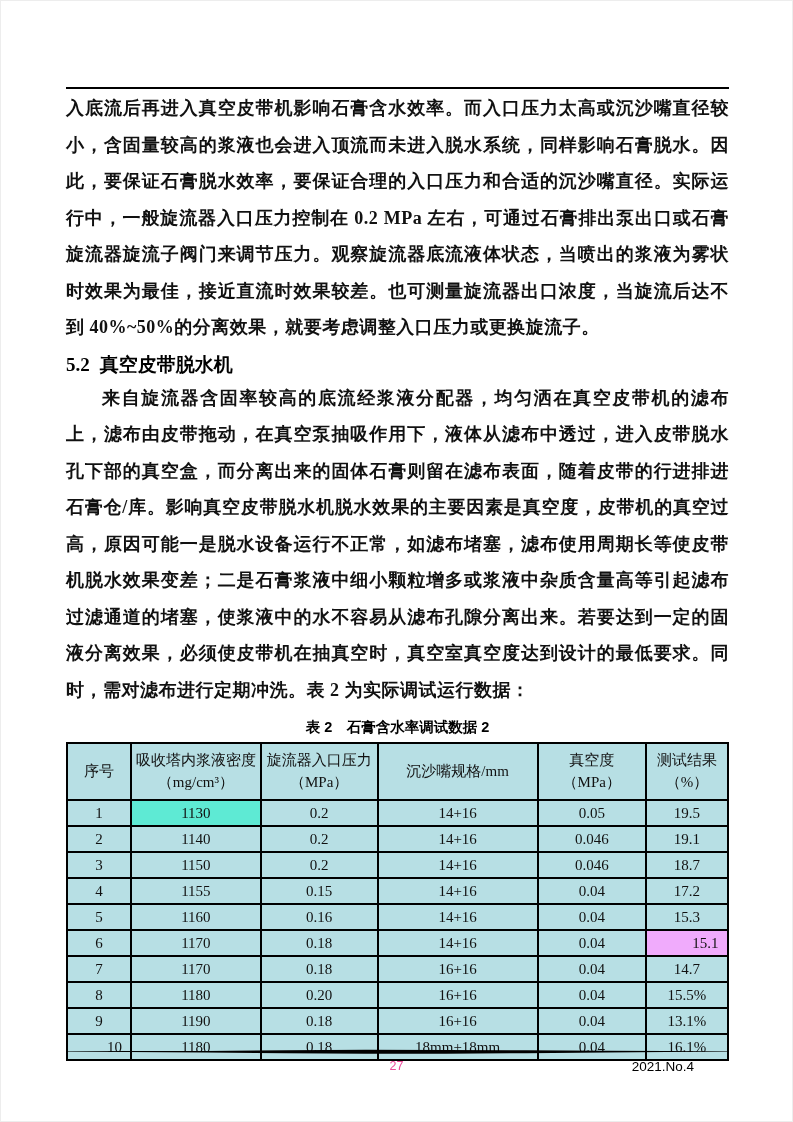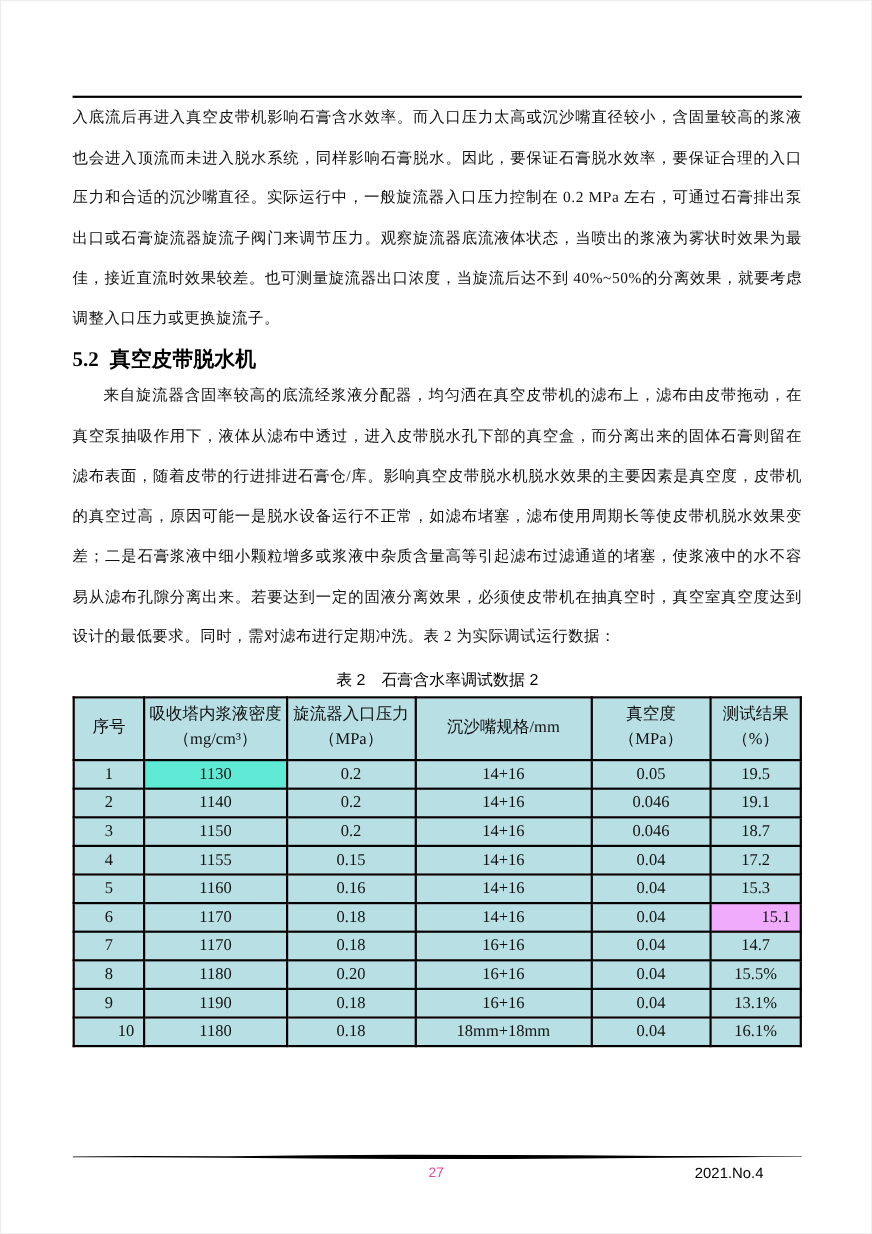--- a/index.html
+++ b/index.html
@@ -49,11 +49,12 @@
   }
   .para {
     margin: 0;
-    font-size: 14px;
+    font-size: 18px;
     line-height: 36.5px;
     text-align: justify;
     text-justify: inter-ideograph;
     letter-spacing: 0.5px;
+    font-weight: bold;
   }
   .para.indent { text-indent: 2em; }
   .section-heading {

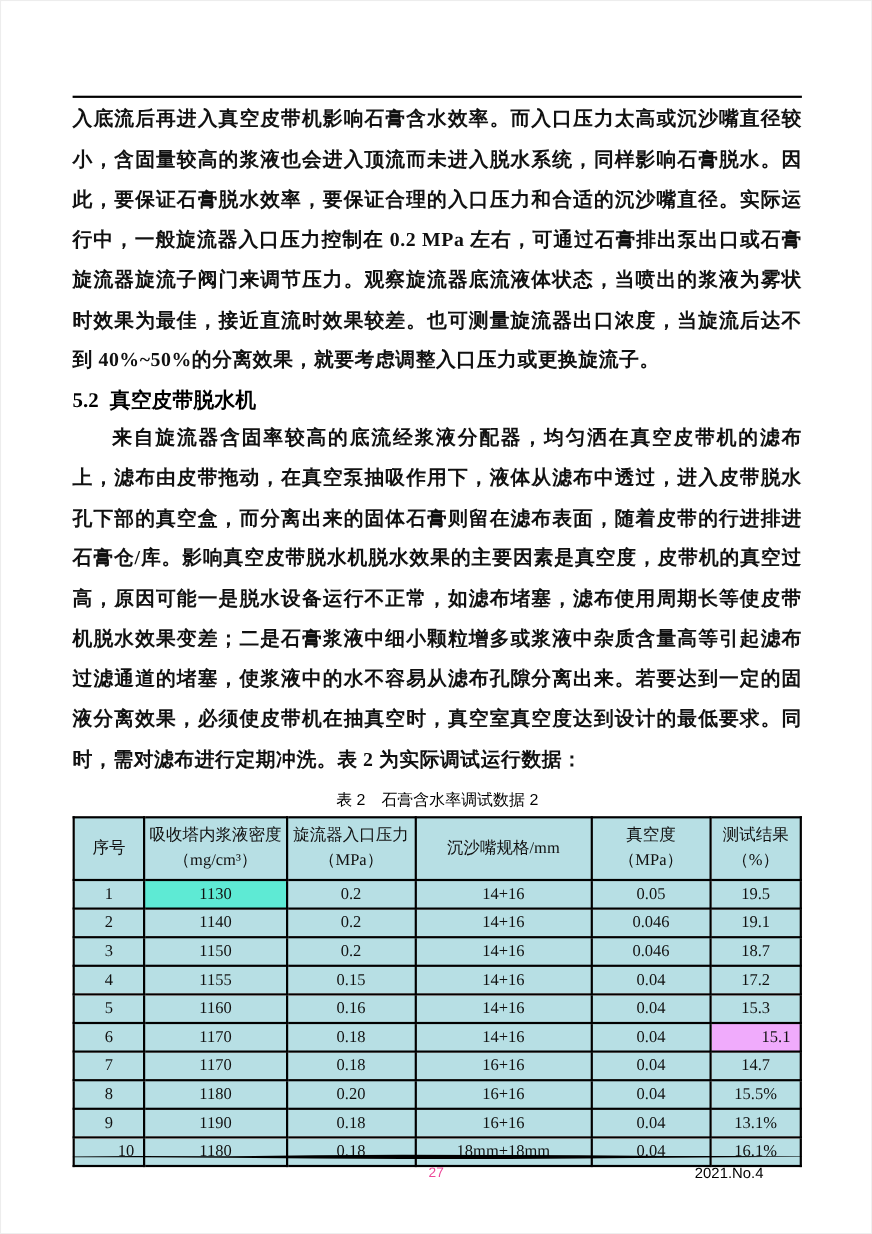--- a/index.html
+++ b/index.html
@@ -70,7 +70,7 @@
     margin: 10px 0 5px 0;
     text-align: center;
     font-family: "Liberation Sans", sans-serif;
-    font-weight: normal;
+    font-weight: bold;
     font-size: 14.5px;
     color: #000;
   }

